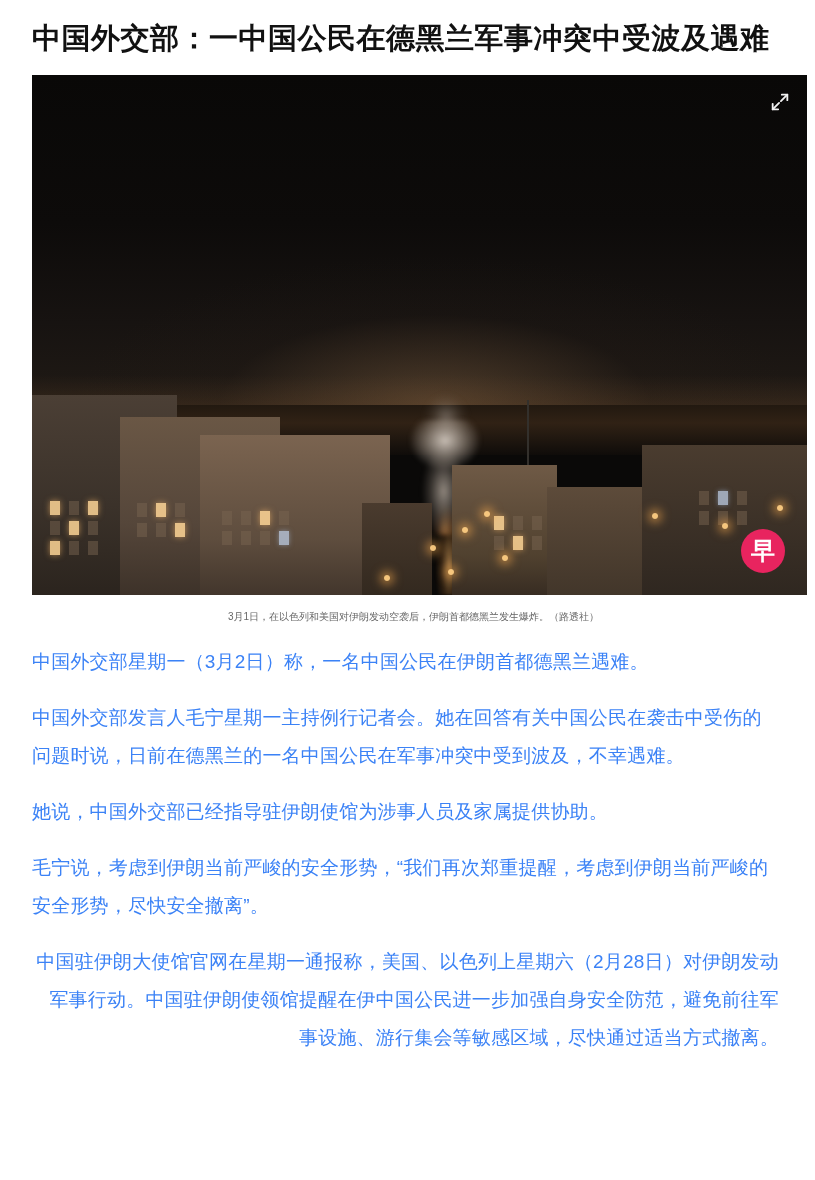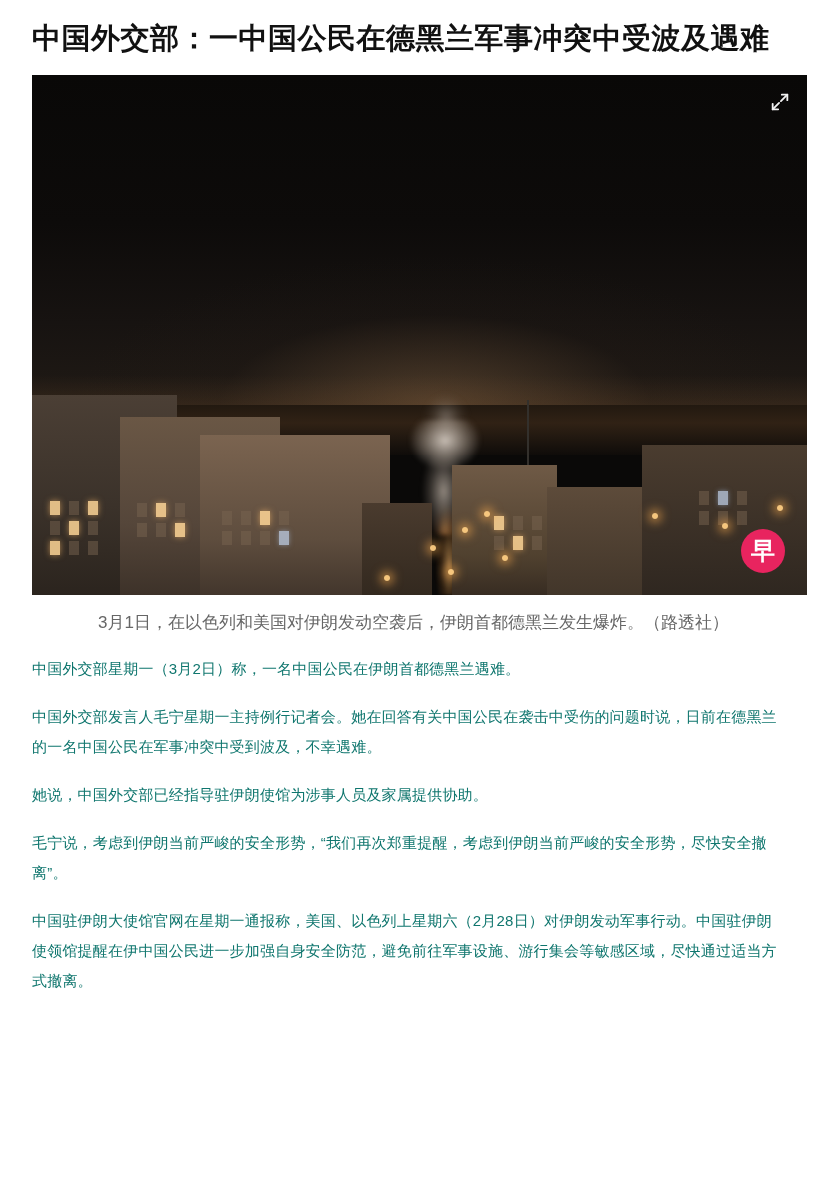--- a/index.html
+++ b/index.html
@@ -204,7 +204,7 @@
   }
   .caption {
     text-align: center;
-    font-size: 17px;
+    font-size: 10px;
     color: #666666;
     margin: 14px 0 18px 0;
     line-height: 1.6;

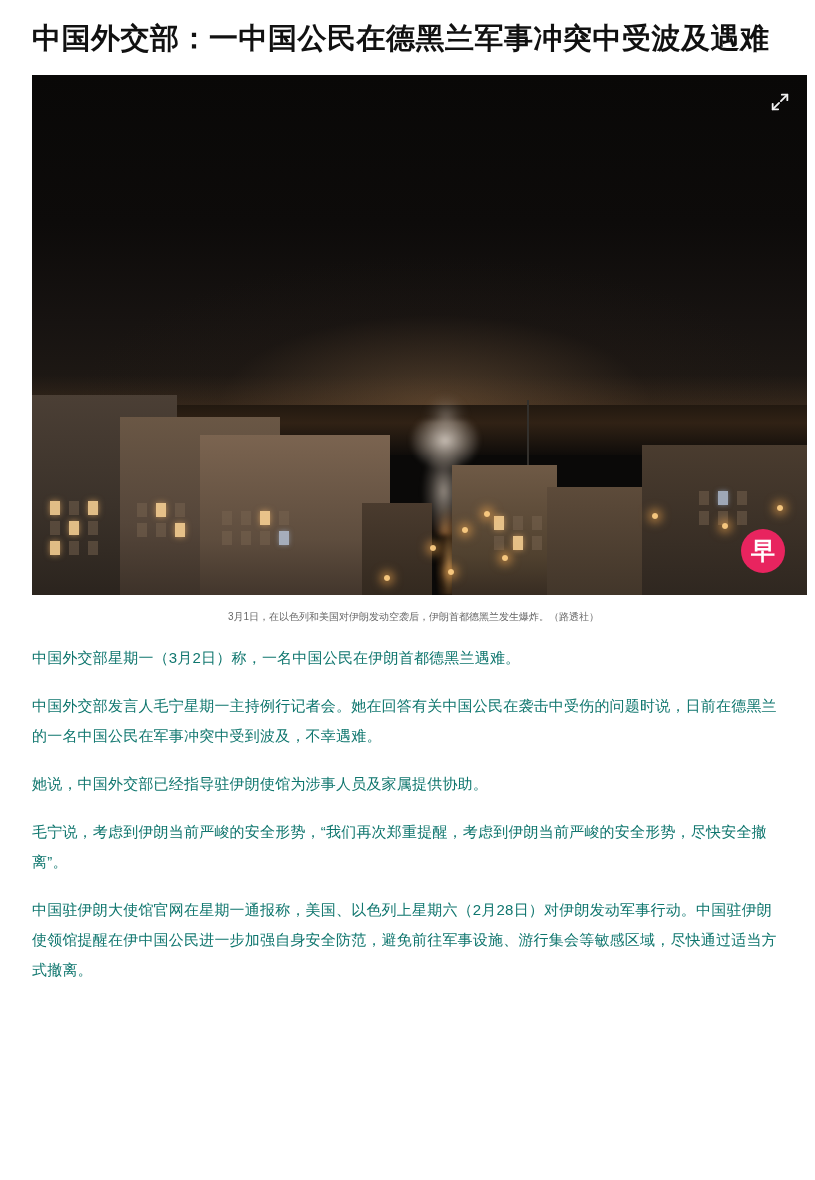--- a/index.html
+++ b/index.html
@@ -210,10 +210,10 @@
     line-height: 1.6;
   }
   p.body-text {
-    font-size: 15px;
+    font-size: 19px;
     line-height: 2.0;
     margin: 0 16px 18px 0;
-    color: #0f766e;
+    color: #3b82f6;
     letter-spacing: 0.2px;
   }
   p.body-text:last-child { margin-bottom: 0; }

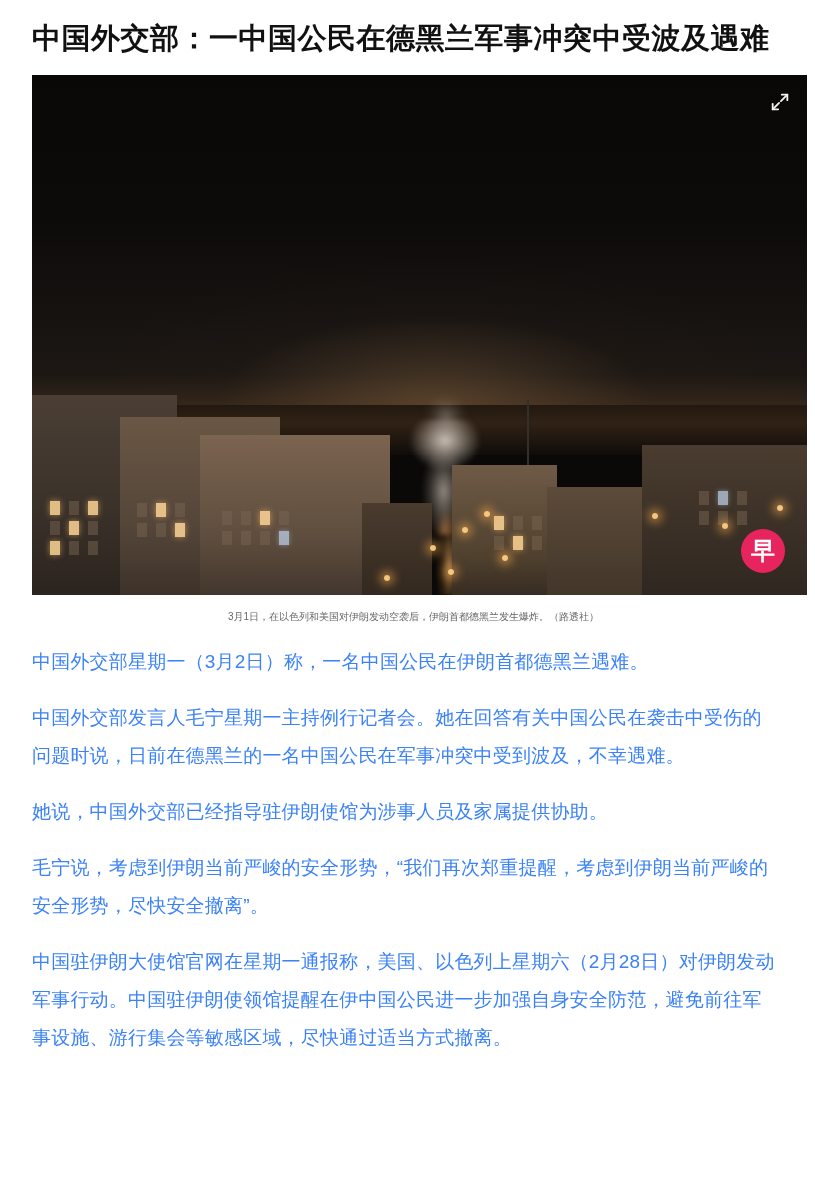--- a/index.html
+++ b/index.html
@@ -216,7 +216,7 @@
     color: #3b82f6;
     letter-spacing: 0.2px;
   }
-  p.body-text:last-child { margin-bottom: 0; }
+  p.body-text:last-child { margin-bottom: 0; text-align: right; }
 </style>
 </head>
 <body>

